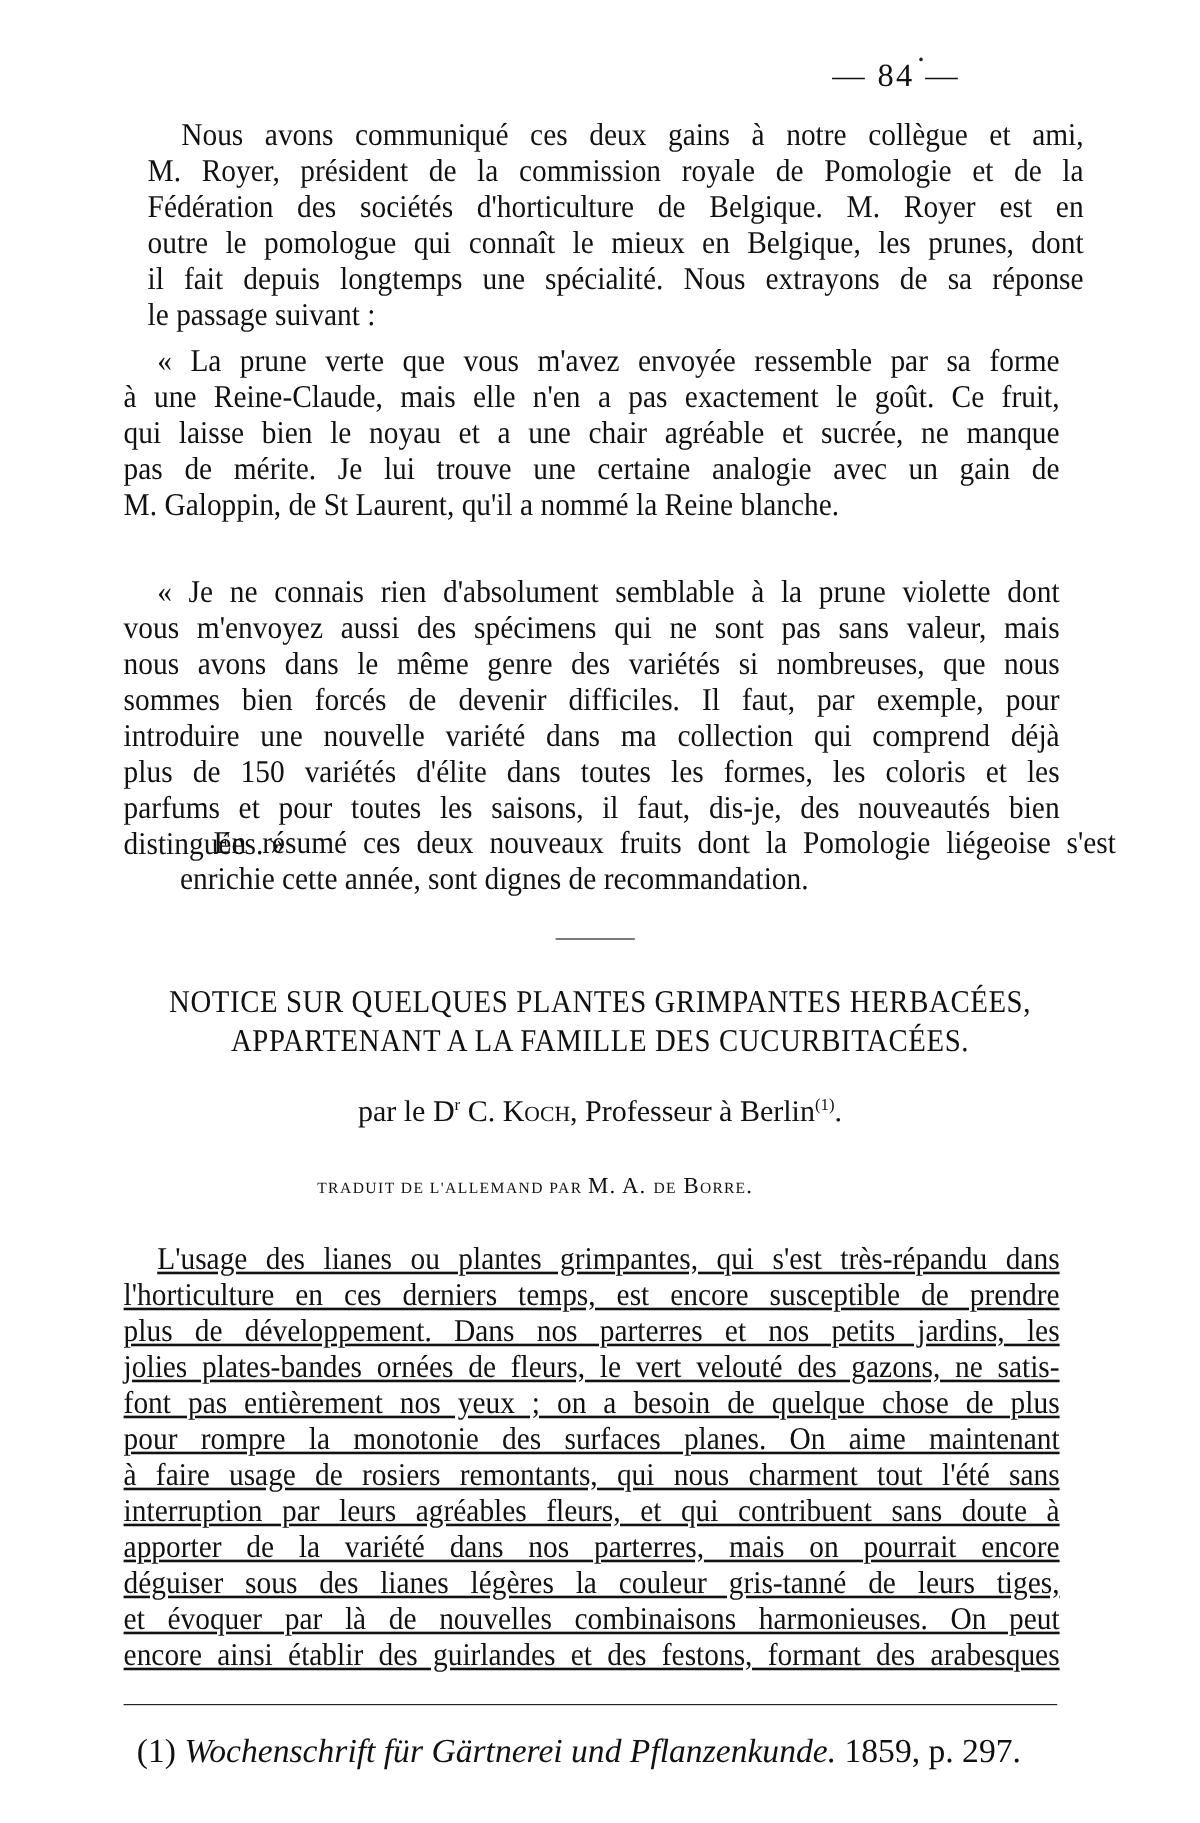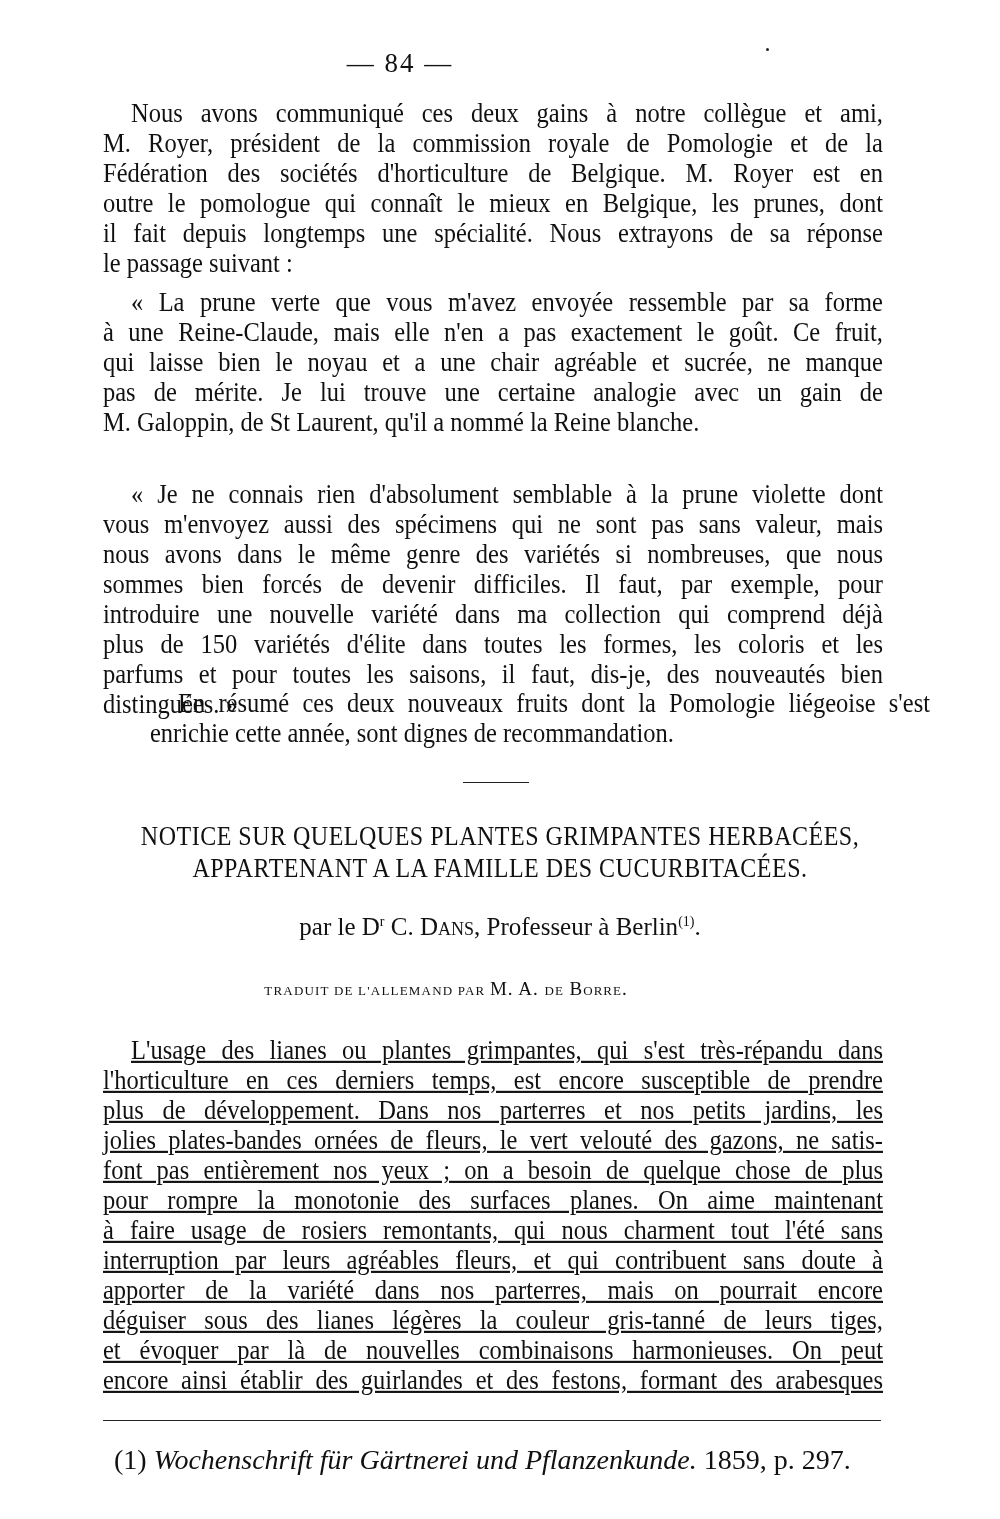--- a/index.html
+++ b/index.html
@@ -9,7 +9,7 @@
       color: #111111;
     }
     .page-number {
-      position: absolute; top: 48px; left: 0; width: 800px; text-align: center;
+      position: absolute; top: 48px; left: 0; width: 800px; text-align: right;
       font-size: 27px; letter-spacing: 2px;
     }
     .speck { position: absolute; top: 48px; left: 766px; width: 3px; height: 3px; background: #222; border-radius: 50%; }

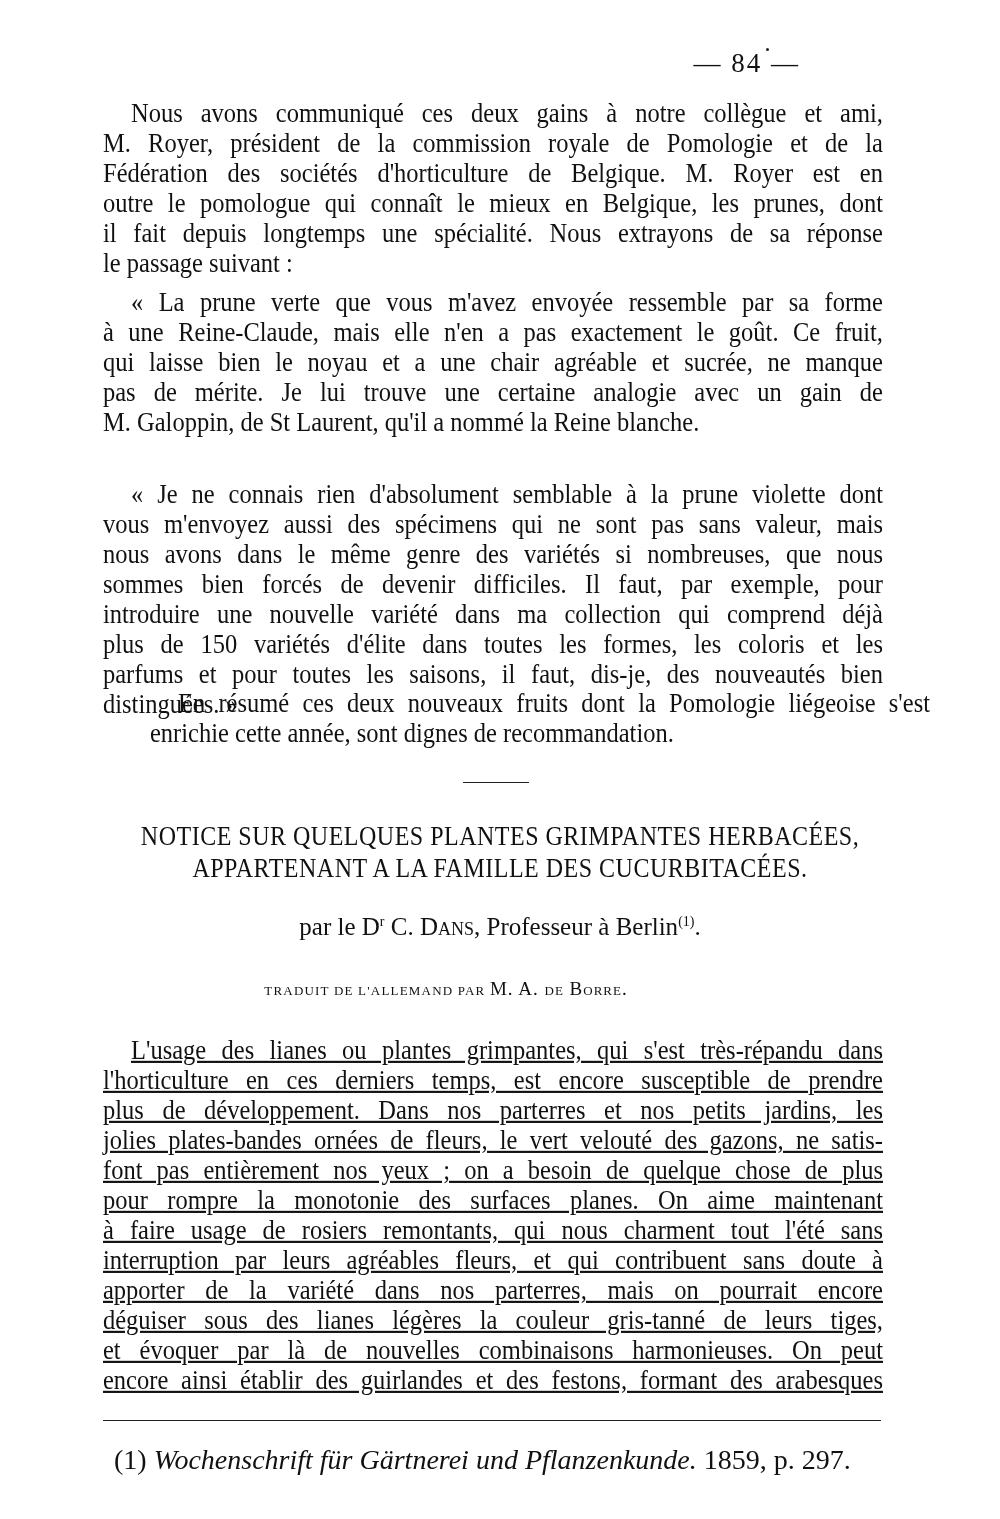--- a/index.html
+++ b/index.html
@@ -51,7 +51,7 @@
 <div class="page-number">— 84 —</div>
 <div class="speck"></div>
 
-<div class="block" style="top:98px;">
+<div class="block" style="top:98px;margin-left:20px;">
   <span class="line indent">Nous avons communiqué ces deux gains à notre collègue et ami,</span>
   <span class="line">M. Royer, président de la commission royale de Pomologie et de la</span>
   <span class="line">Fédération des sociétés d'horticulture de Belgique. M. Royer est en</span>

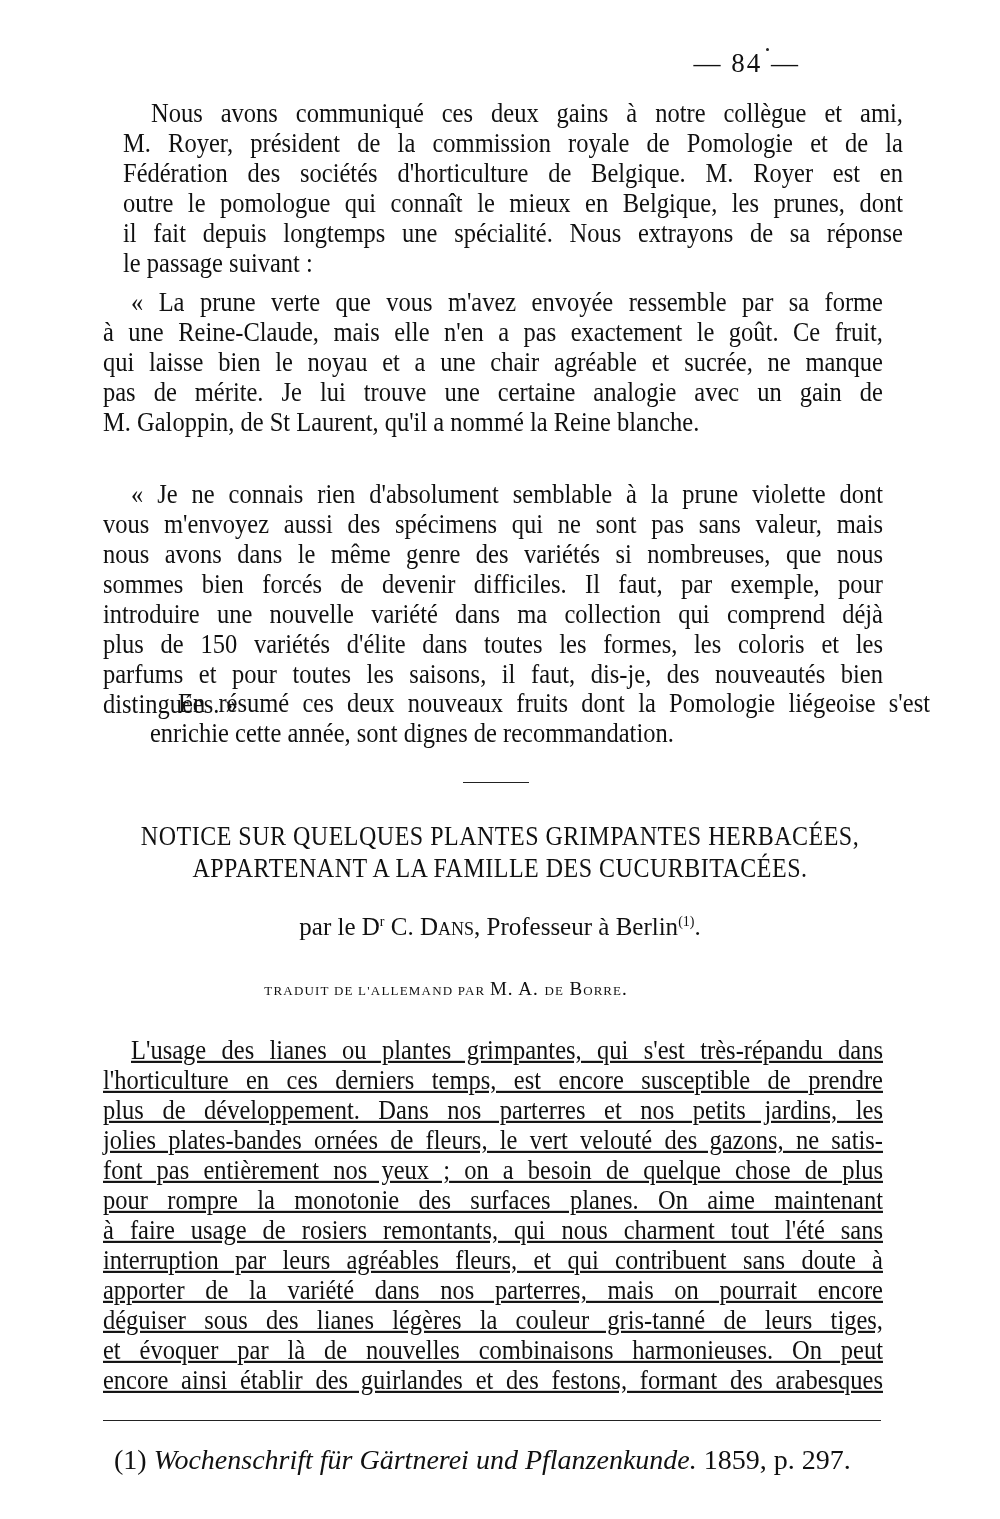--- a/index.html
+++ b/index.html
@@ -92,7 +92,7 @@
 <div class="byline">
   <span class="it">par le</span>
   <span><span>D</span><sup>r</sup></span>
-  <span class="sc">C. Dans,</span>
+  <span class="sc">C. Koch,</span>
   <span class="it">Professeur à Berlin</span><sup>(1)</sup><span>.</span>
 </div>
 

